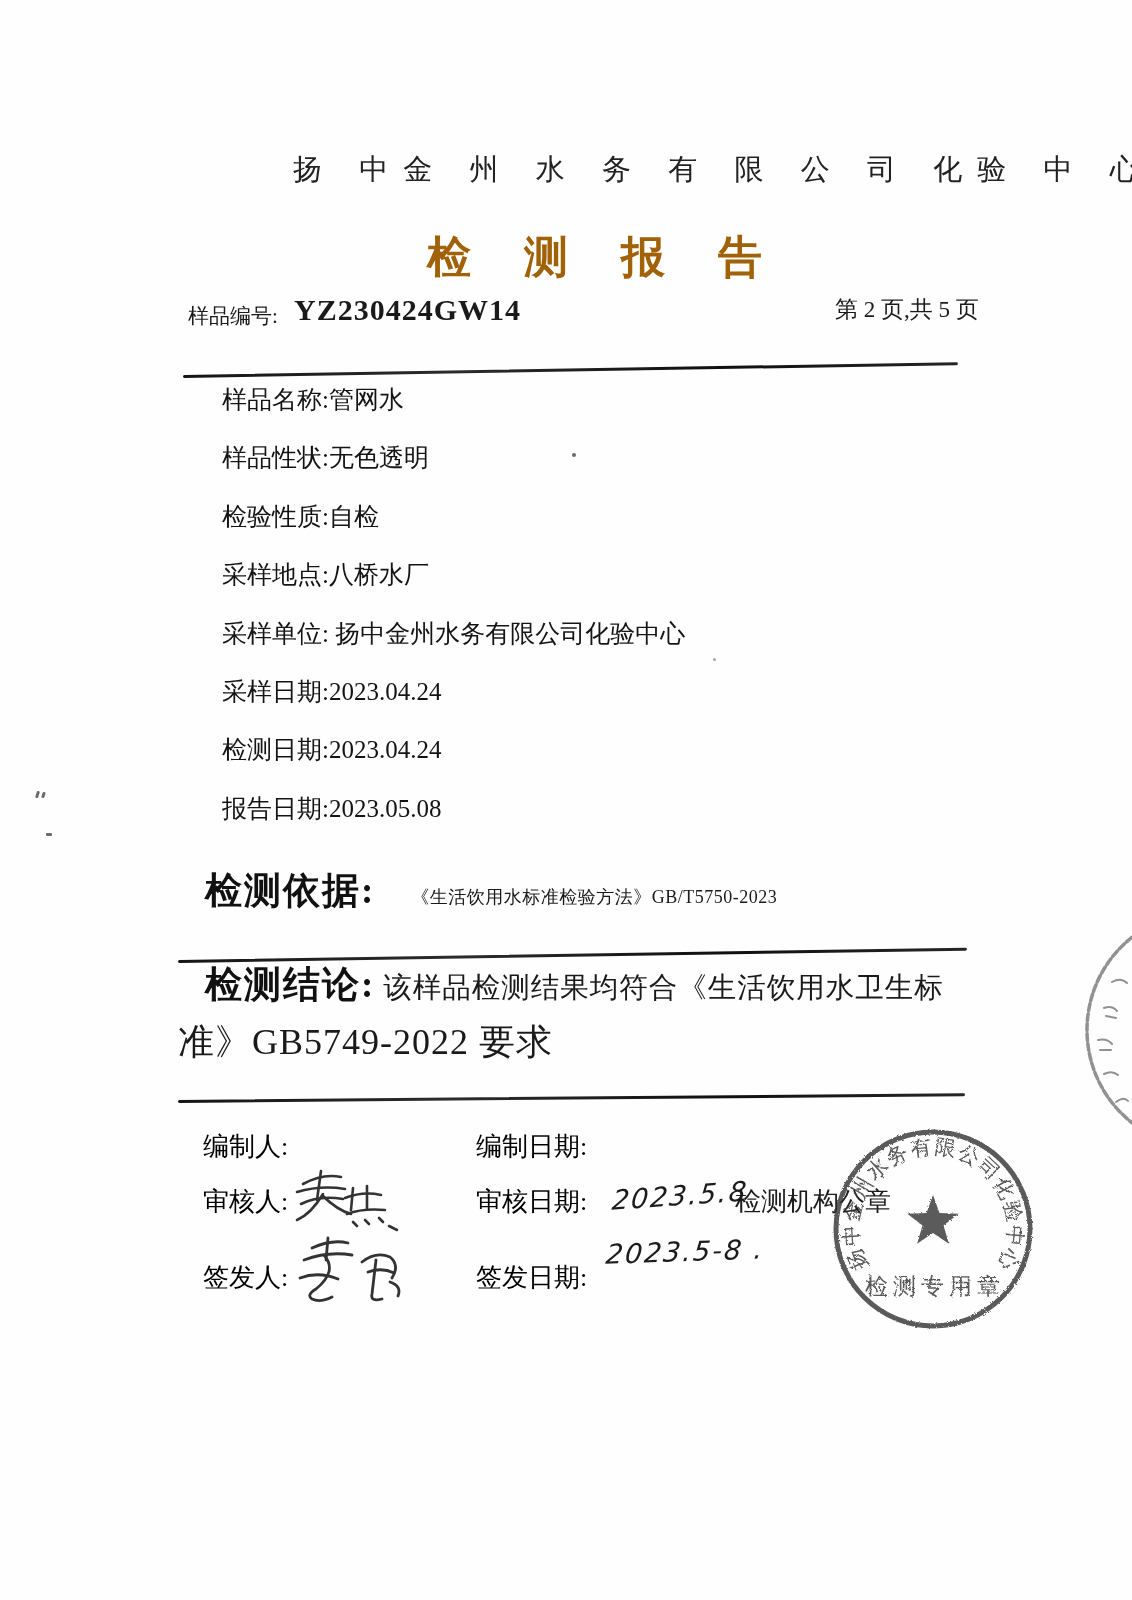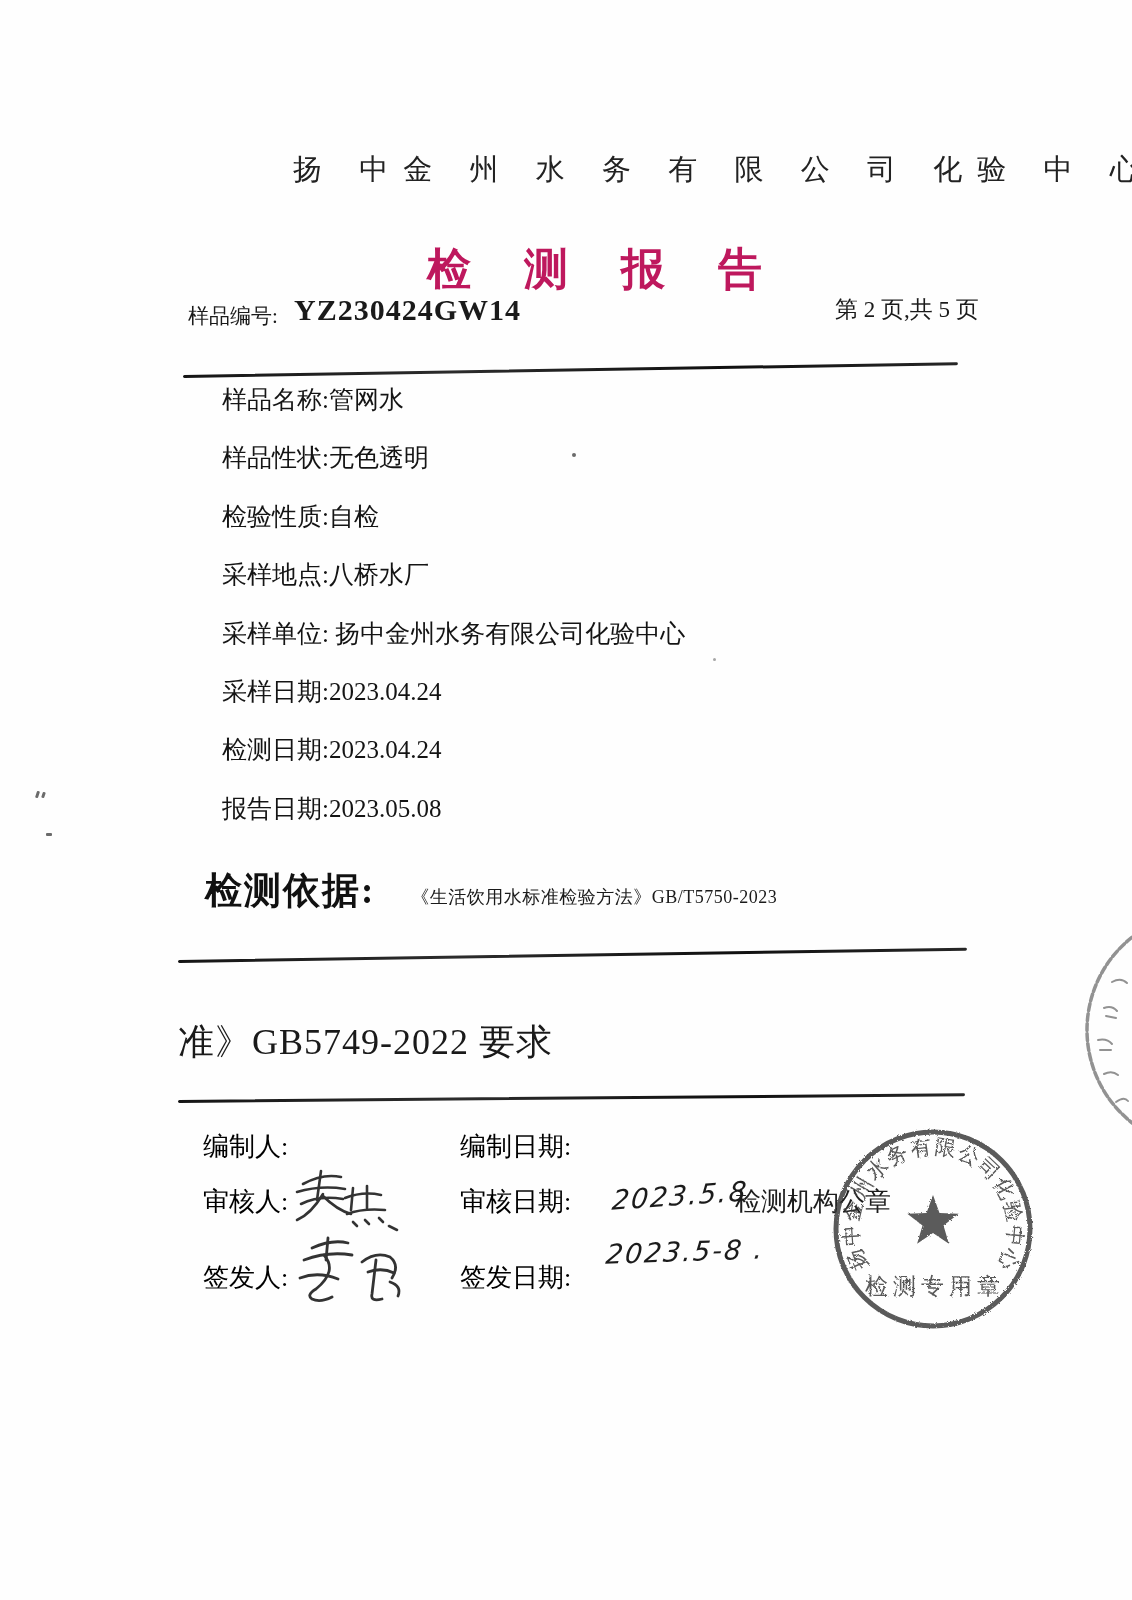--- a/index.html
+++ b/index.html
@@ -22,8 +22,7 @@
   .report-title{
     left:427px;top:228px;
     font-size:44px;font-weight:700;letter-spacing:53px;
-    color:#be185d;
-    margin-top:12px;
+    color:#a16207;
   }
   .sample-label{left:188px;top:302px;font-size:21px;}
   .sample-no{left:294px;top:293px;font-size:30px;font-weight:600;letter-spacing:1px;}

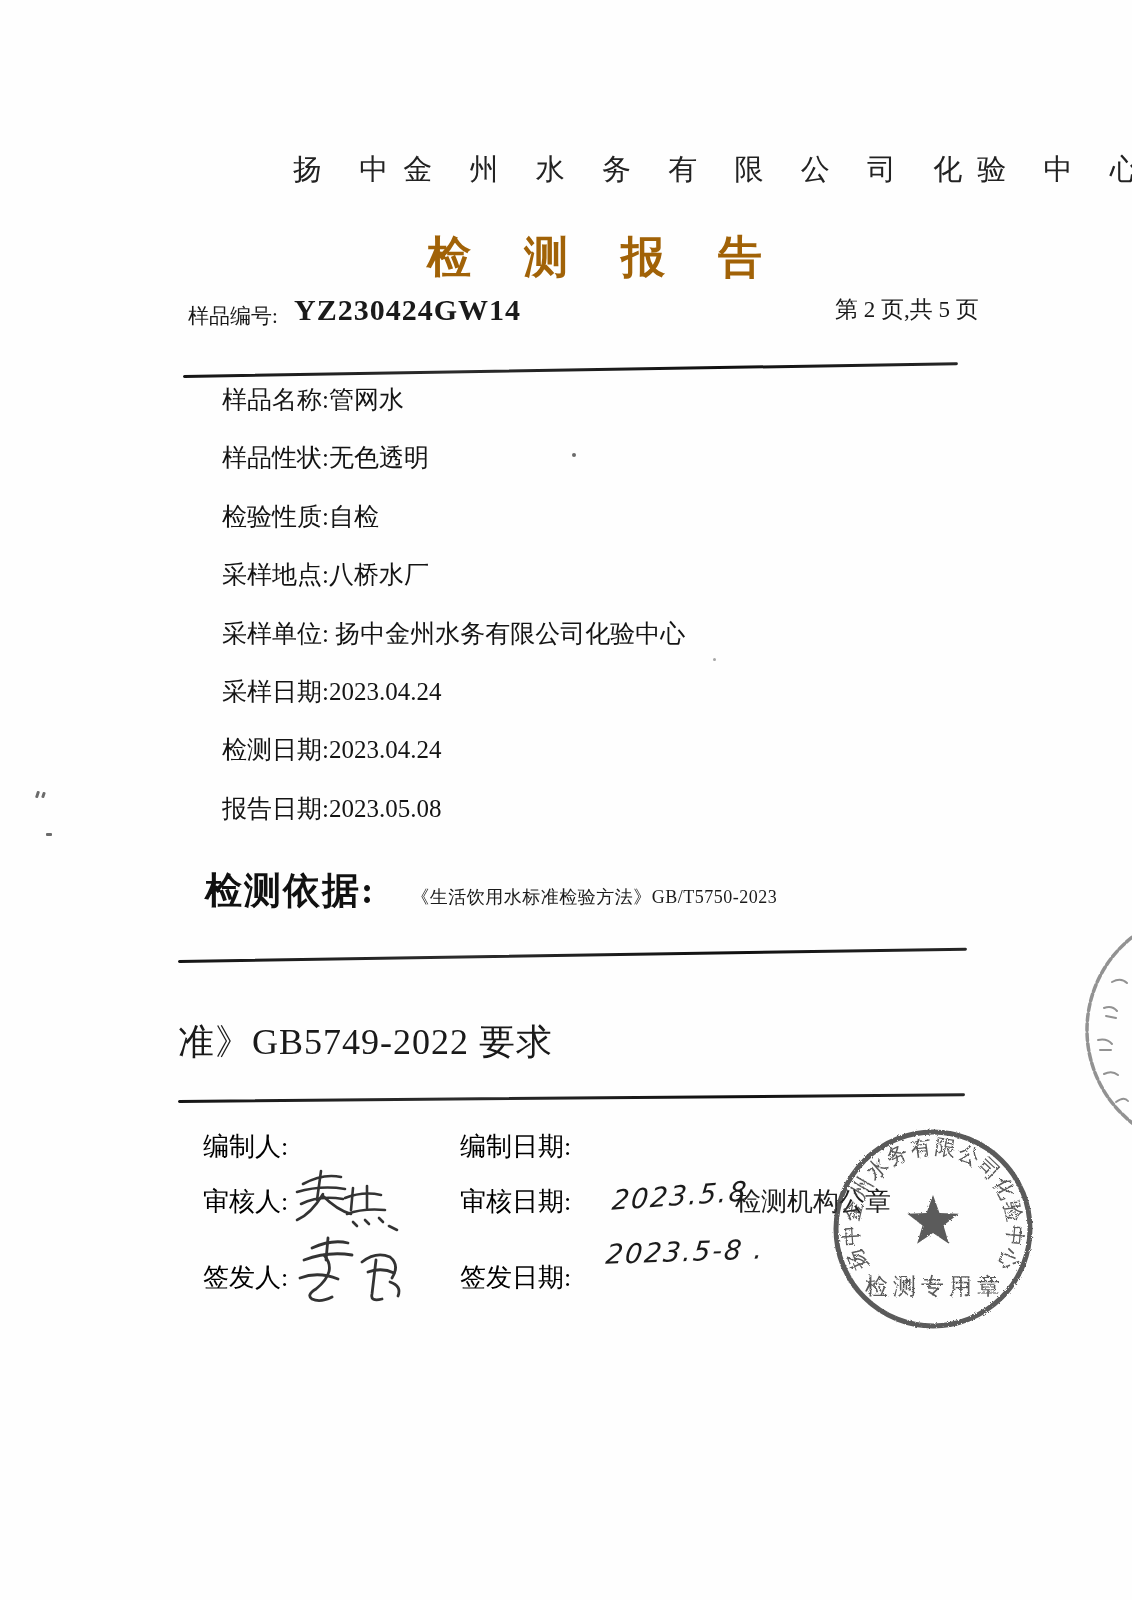--- a/index.html
+++ b/index.html
@@ -102,6 +102,10 @@
 
   <div class="divider div2"></div>
 
+  <div class="abs concl-row1">
+    <span class="concl-label">检测结论:</span>
+    <span class="concl-value">该样品检测结果均符合《生活饮用水卫生标</span>
+  </div>
   <div class="abs concl-row2">准》GB5749-2022 要求</div>
 
   <div class="divider div3"></div>

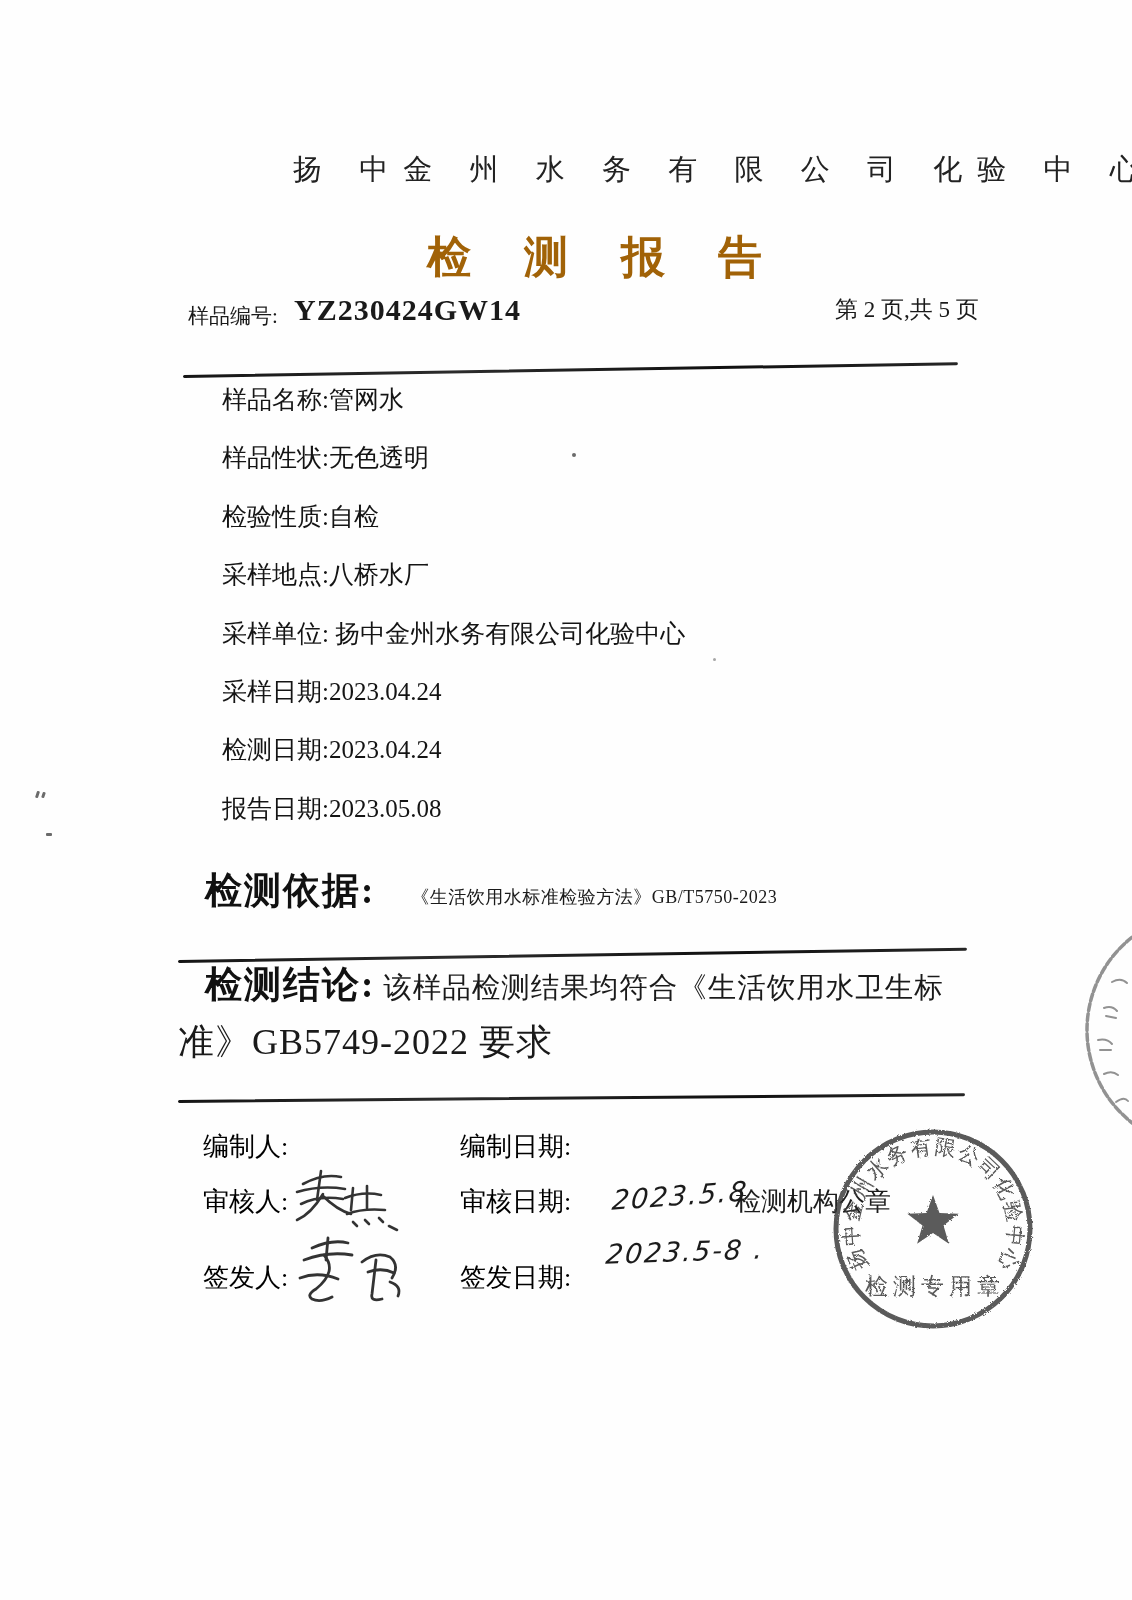--- a/index.html
+++ b/index.html
@@ -55,7 +55,7 @@
 
   .sig-label{font-size:26px;color:#000000;}
   .r1{top:1129px;} .r2{top:1184px;} .r3{top:1240px;margin-top:20px;}
-  .c1{left:203px;} .c2{left:460px;}
+  .c1{left:203px;} .c2{left:476px;}
 
   .scrawl{
     font-family:"DejaVu Sans",sans-serif;

